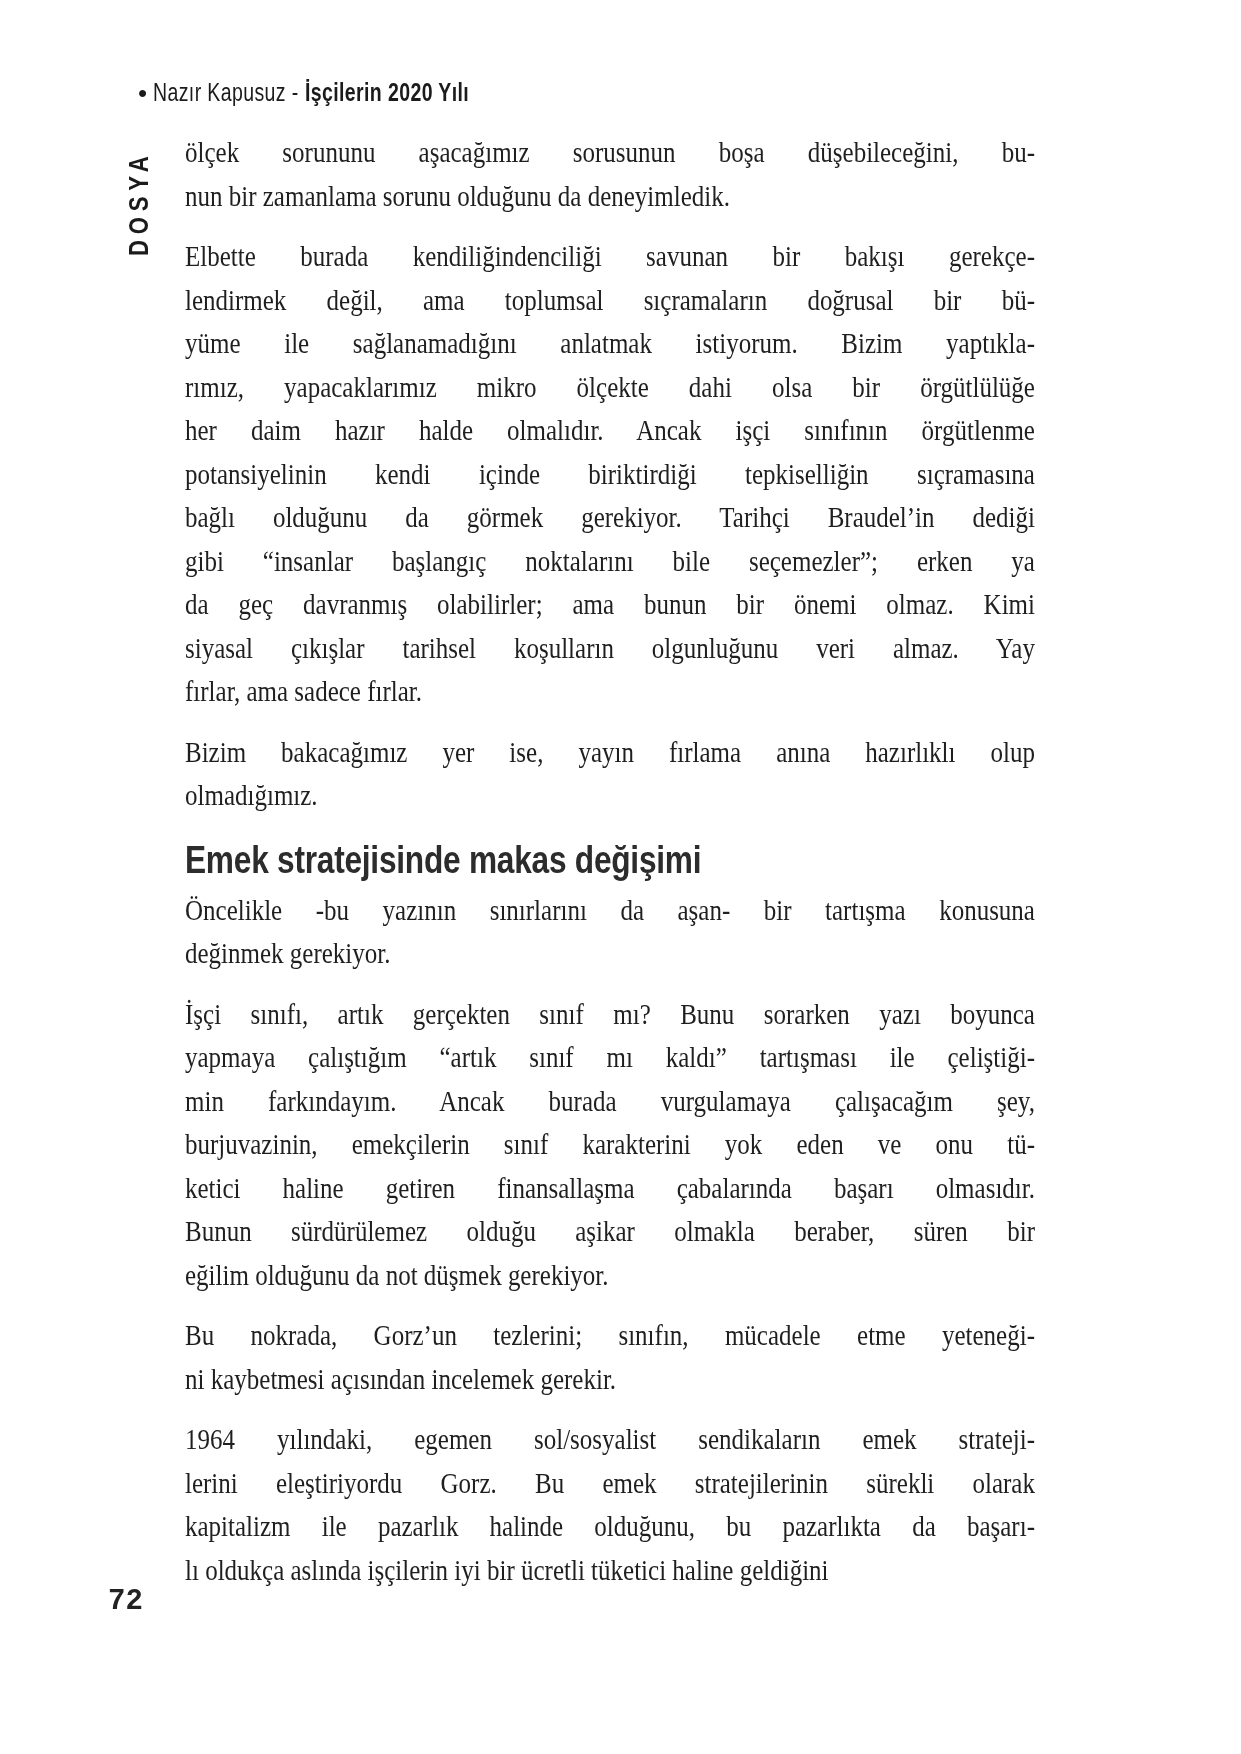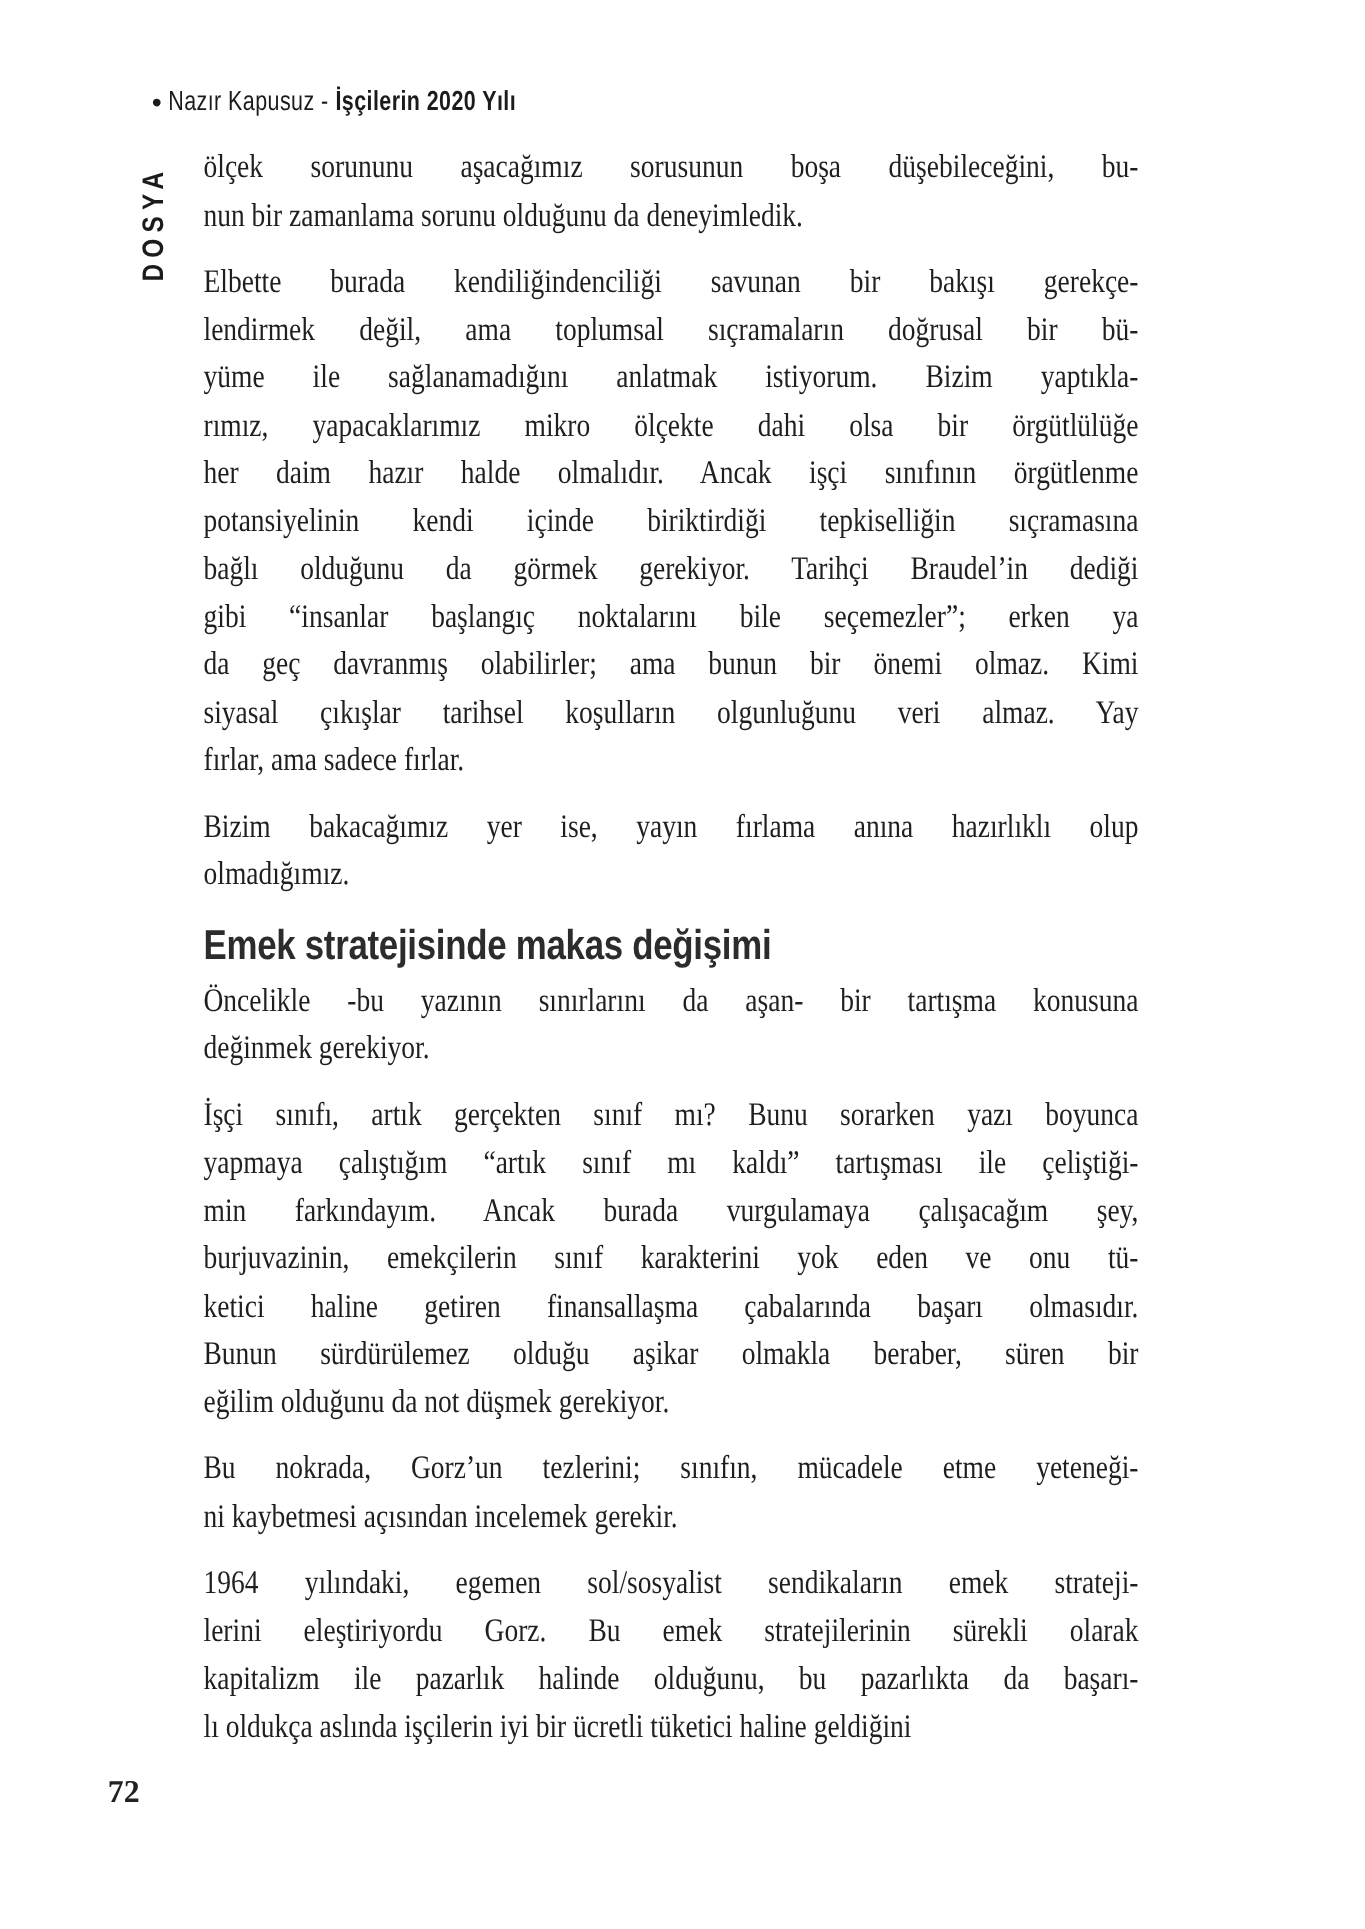--- a/index.html
+++ b/index.html
@@ -91,13 +91,12 @@
 
   .page-number {
     position: absolute;
-    left: 98px;
+    left: 108px;
     top: 1585px;
-    font-family: Liberation Serif, serif;
+    font-family: Liberation Mono, monospace;
     font-weight: 700;
     font-size: 29px;
     color: #222222;
-    margin-top: 28px;
   }
 </style>
 </head>

